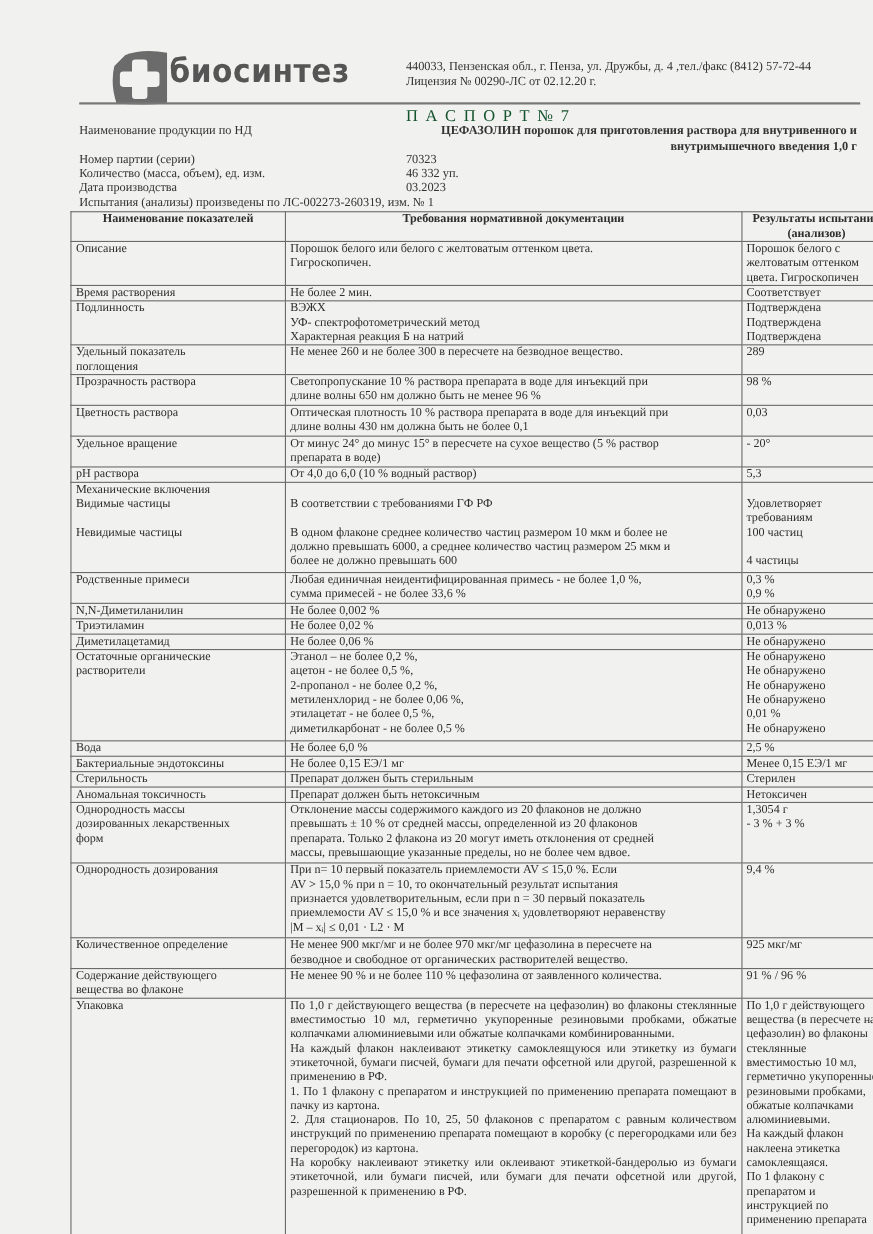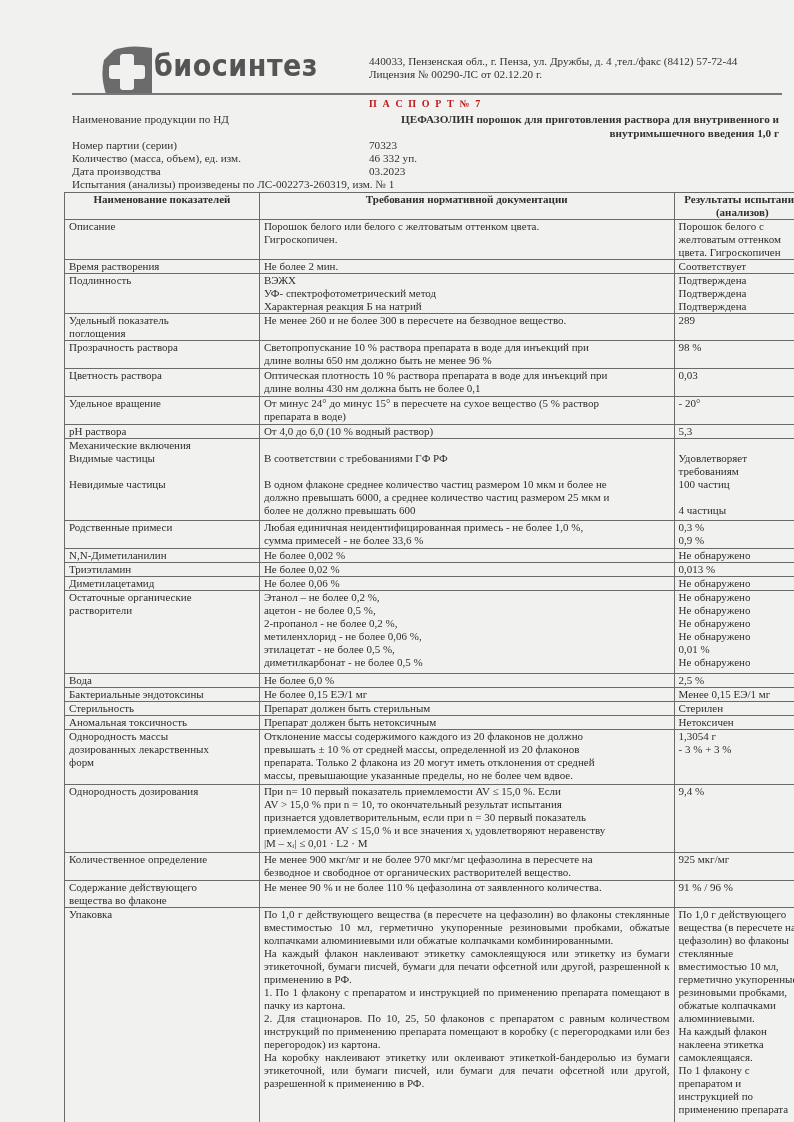--- a/index.html
+++ b/index.html
@@ -15,7 +15,7 @@
   .logo .brand { position:absolute; left:54px; top:4px; font-family:"DejaVu Sans", sans-serif; font-weight:bold; font-size:27px; color:#555; letter-spacing:0.5px; transform:scaleY(1.1); }
   .addr { position:absolute; left:369px; top:55px; font-size:11.2px; line-height:13px; color:#333; }
   .rule { position:absolute; left:72px; right:12px; top:93px; height:2px; background:#777; }
-  .title { position:absolute; left:369px; top:98px; font-weight:bold; font-size:10px; letter-spacing:1.6px; color:#b91c1c; }
+  .title { position:absolute; left:369px; top:98px; font-weight:normal; font-size:15px; letter-spacing:1.6px; color:#14532d; }
   .meta { position:absolute; left:72px; font-size:11.2px; line-height:13px; color:#333; }
   .meta-val { position:absolute; left:369px; font-size:11.2px; line-height:13px; color:#333;text-align:right; }
   .prodname { font-weight:bold; width:410px; line-height:13.5px; }

